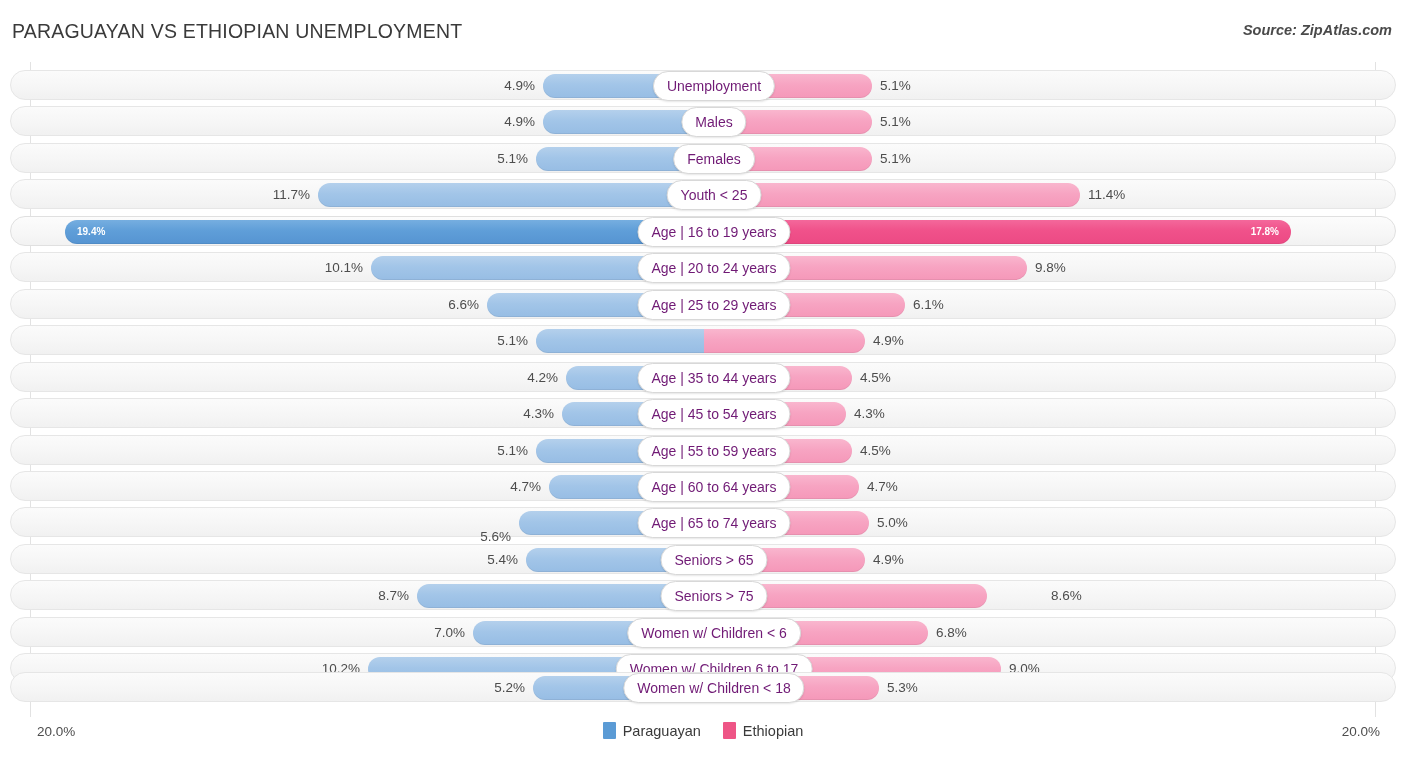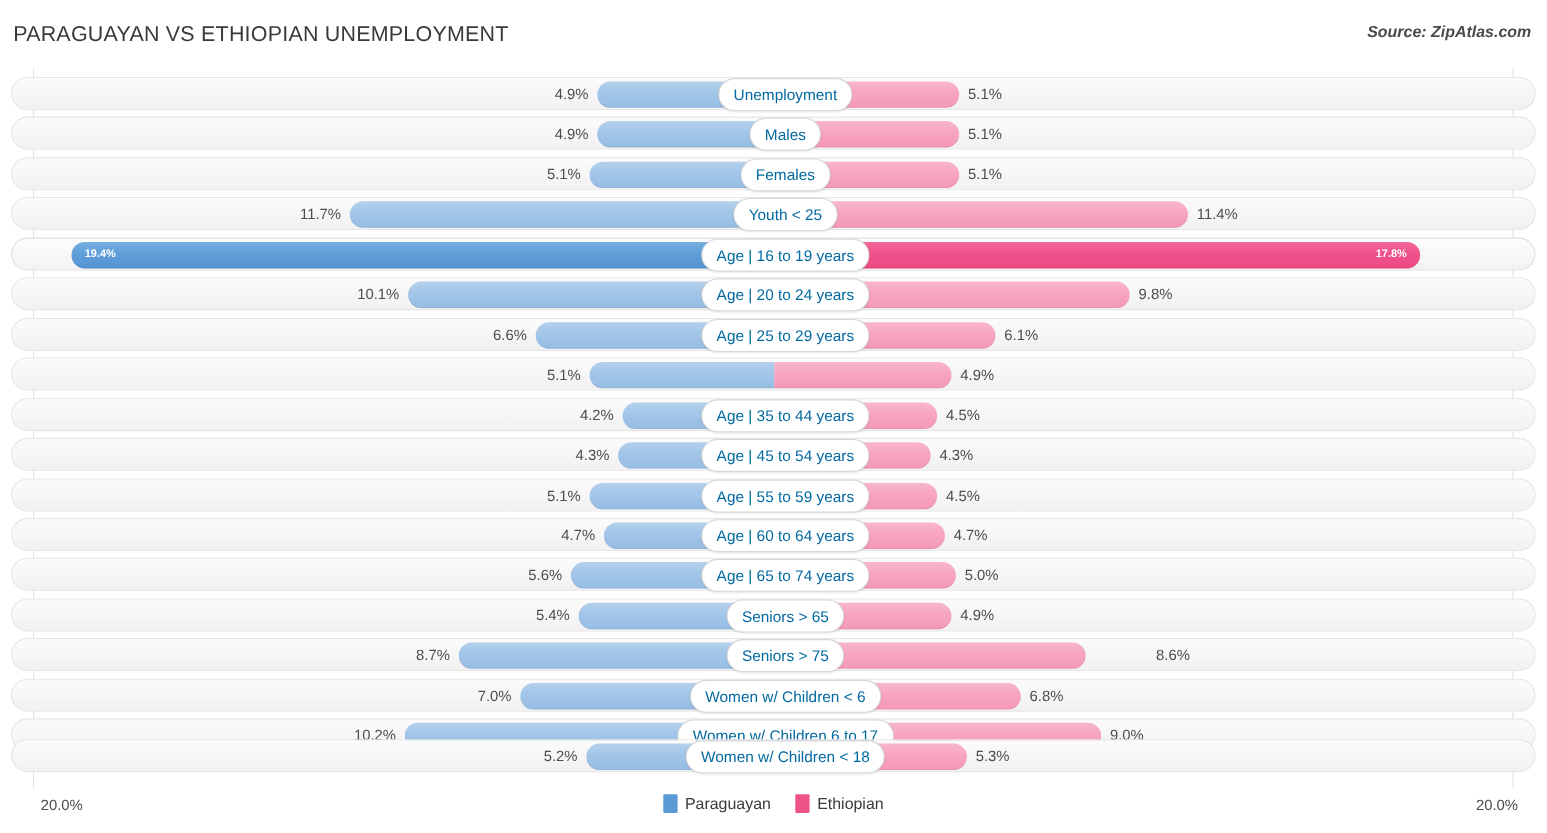--- a/index.html
+++ b/index.html
@@ -134,7 +134,7 @@
     border-radius: 15px;
     padding: 0 13px;
     font-size: 14px;
-    color: #0369a1;
+    color: #701a75;
     white-space: nowrap;
     box-shadow: 0 1px 2px rgba(0,0,0,0.10);
     transform: translateX(-50%);

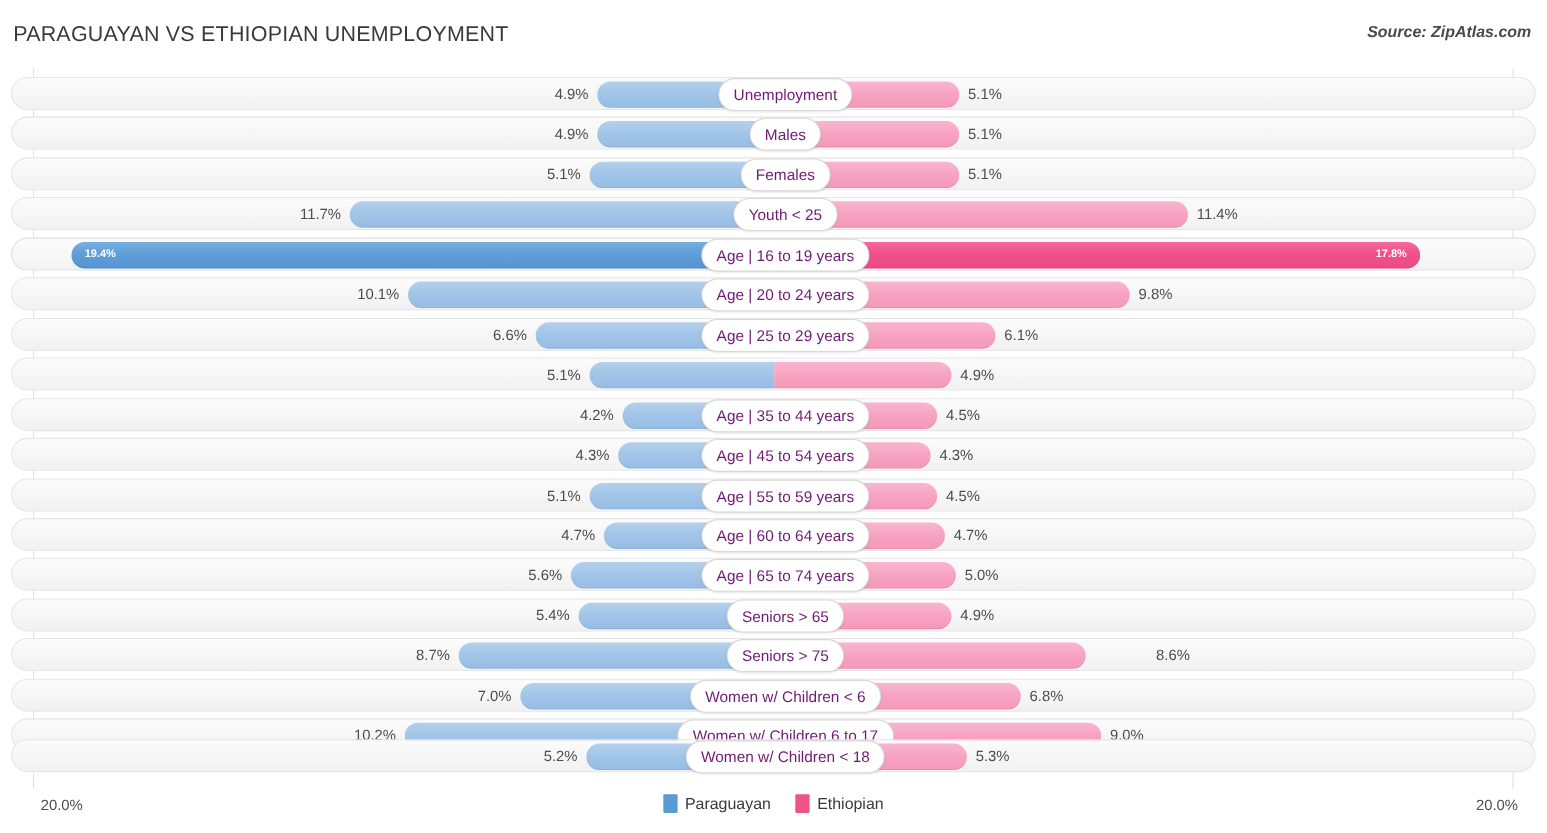--- a/index.html
+++ b/index.html
@@ -283,7 +283,7 @@
     <div class="row" style="top: 445.4px;">
       <div class="bar bar-left capped" style="left: 508px; width: 185px;"></div>
       <div class="bar bar-right capped" style="left: 693px; width: 165px;"></div>
-      <div class="val val-left" style="left: 410px; width: 90px;">5.6%</div>
+      <div class="val val-left" style="left: 410px; width: 90px; margin-top: 14px;">5.6%</div>
       <div class="val val-right" style="left: 866px; width: 90px;">5.0%</div>
       <div class="pill">Age | 65 to 74 years</div>
     </div>

